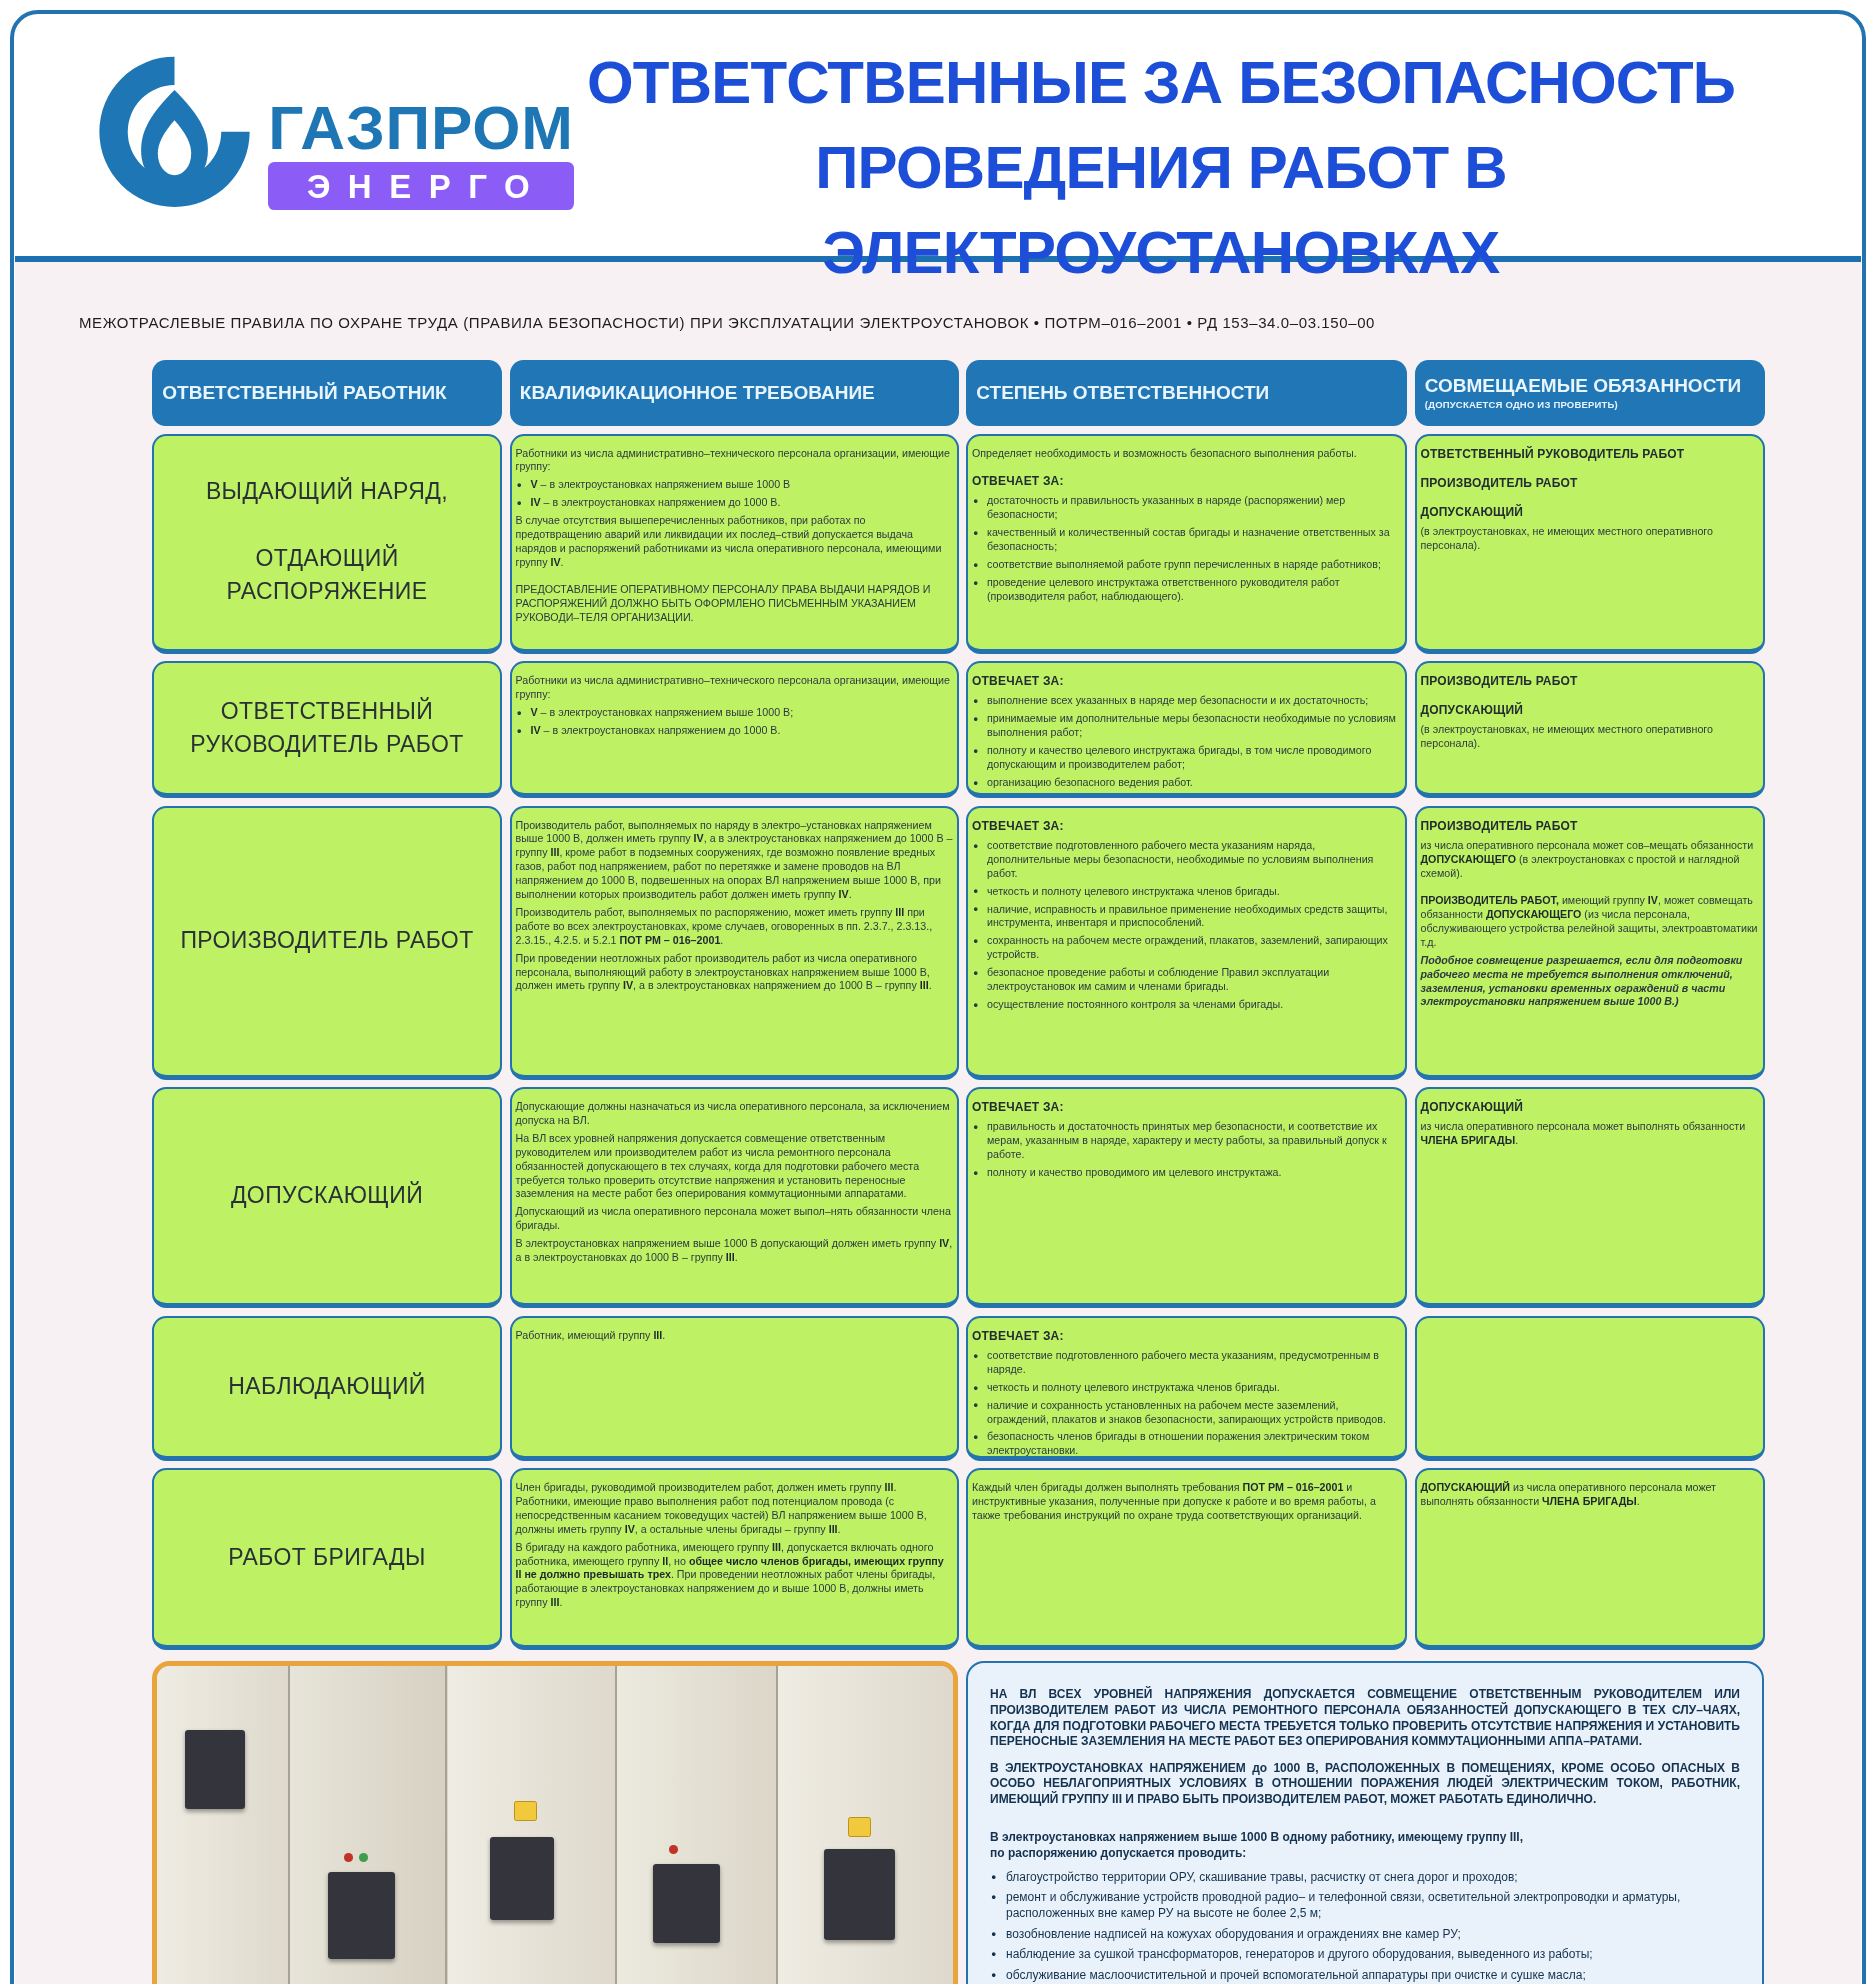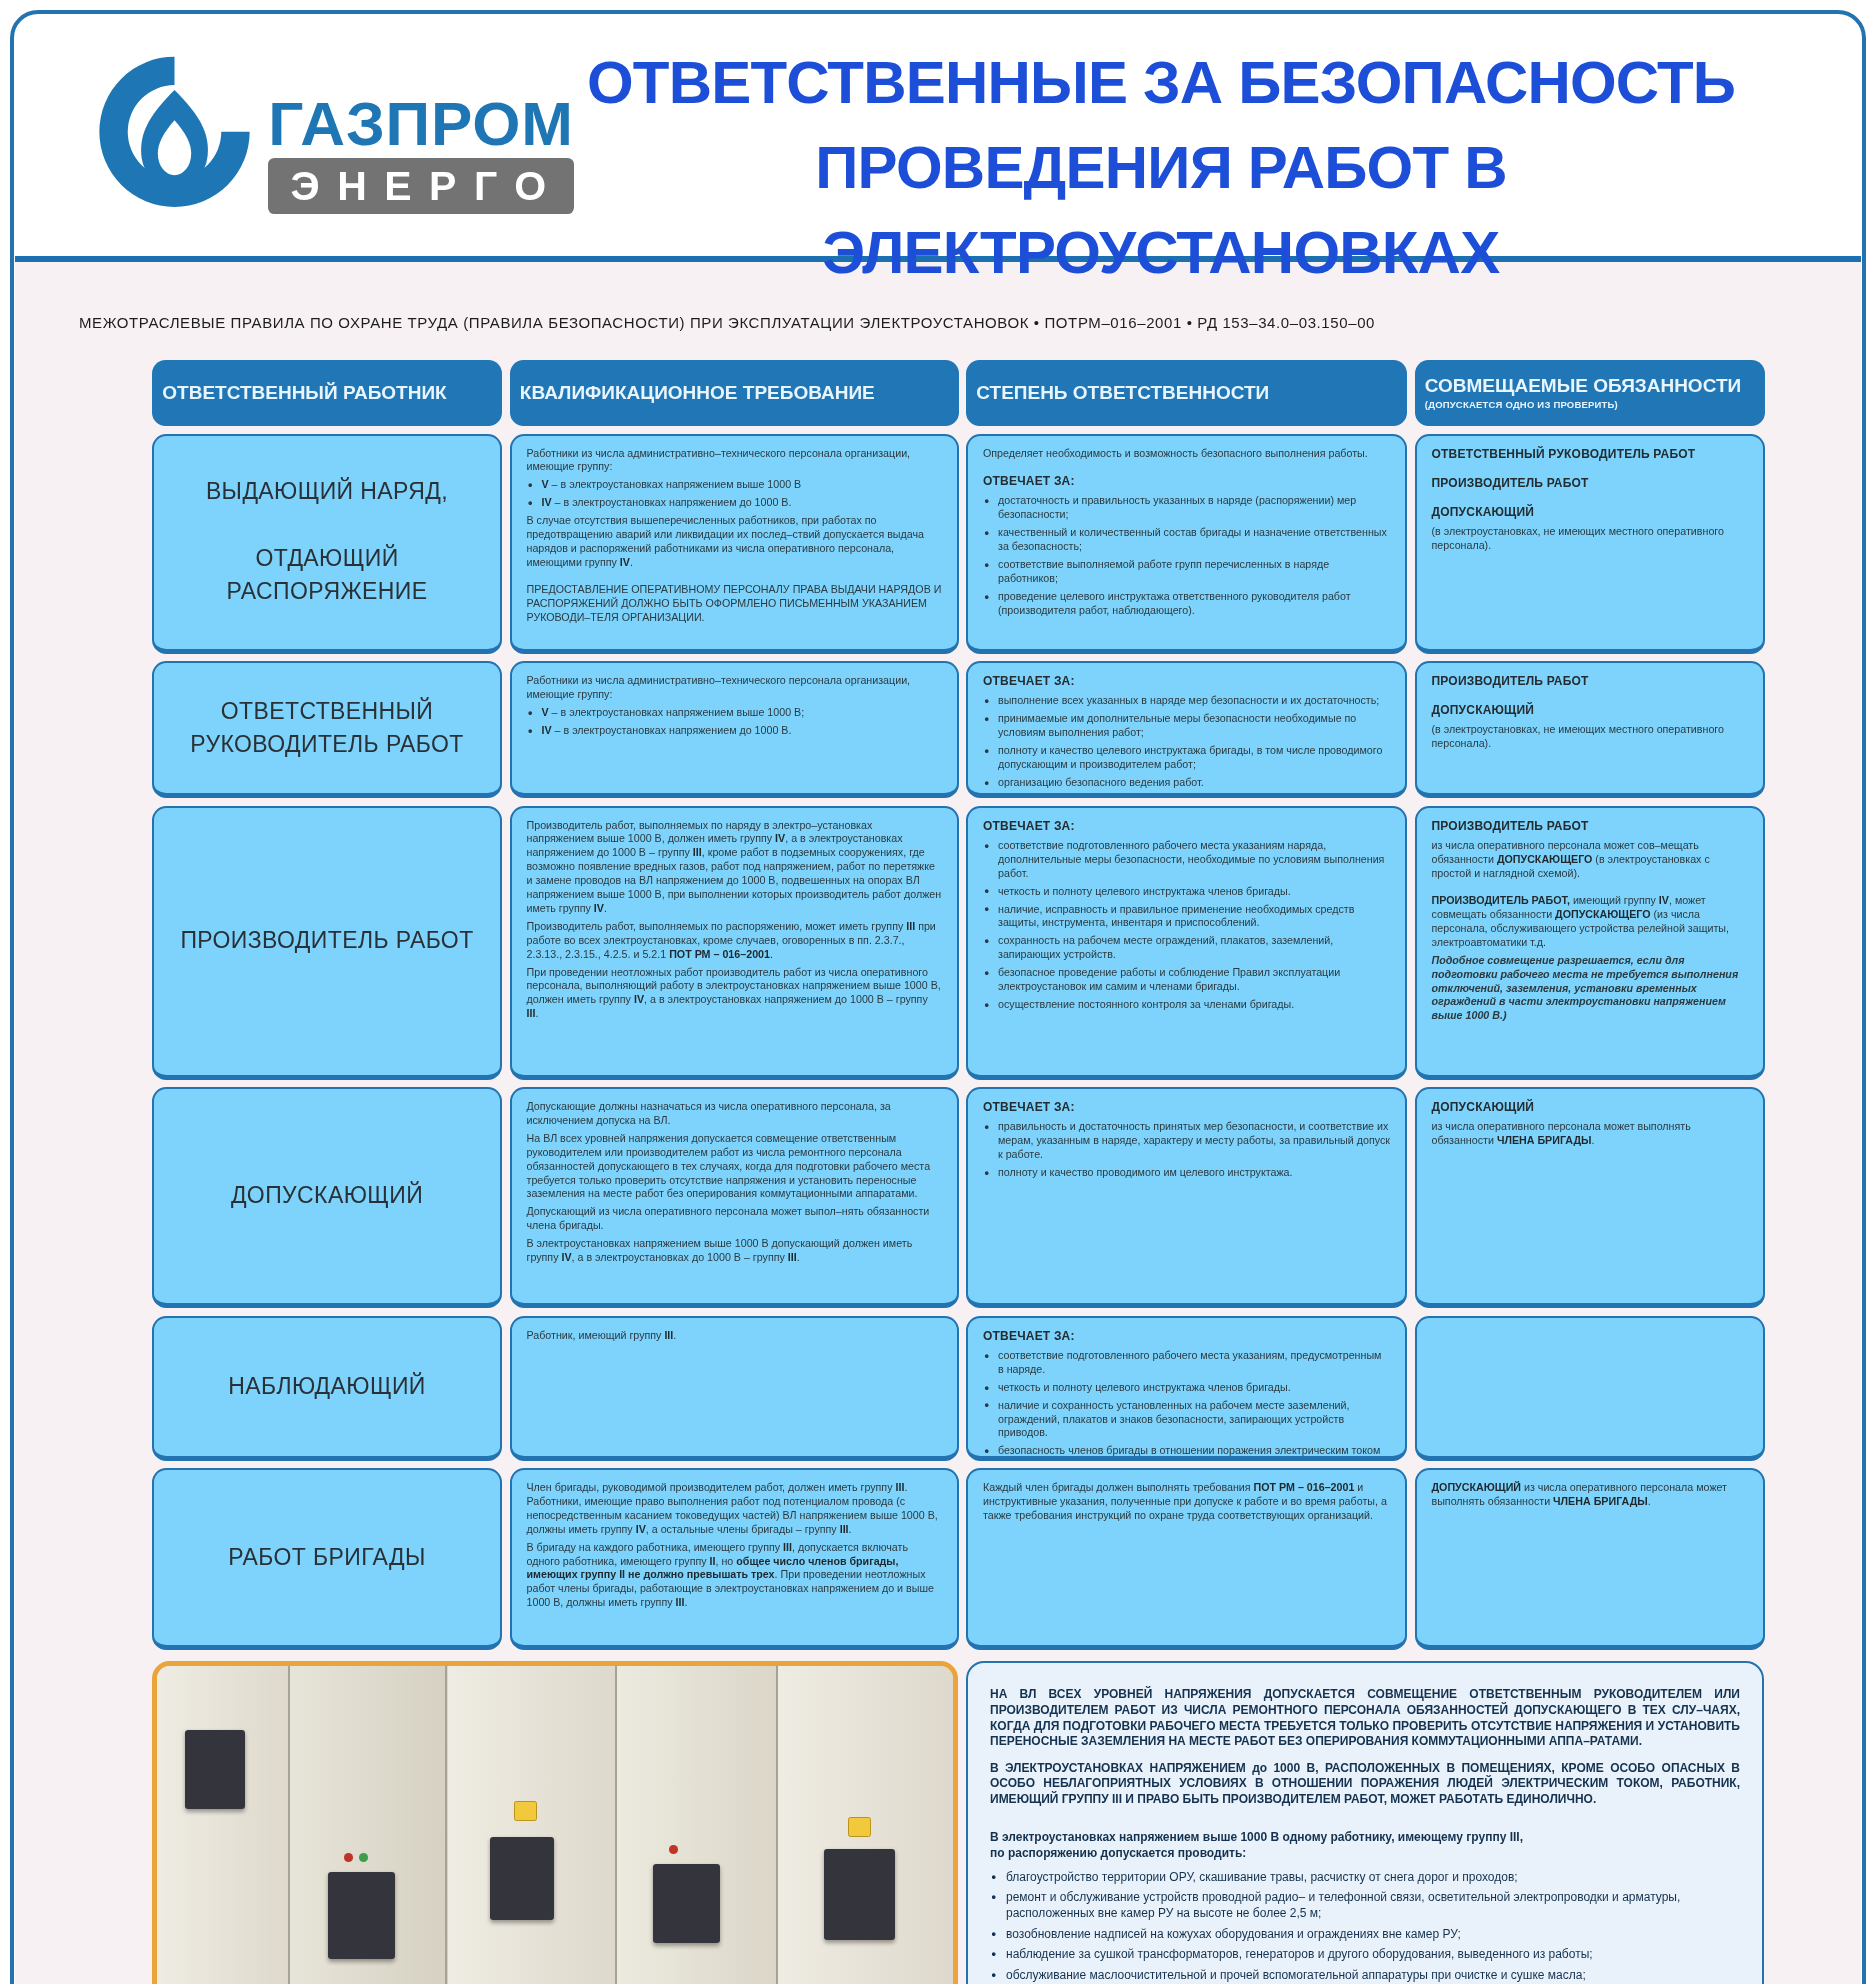--- a/index.html
+++ b/index.html
@@ -18,8 +18,8 @@
   .logo-mark{width:167px;height:175px;}
   .logo-text{display:flex;flex-direction:column;}
   .logo-gazprom{font-size:62px;font-weight:bold;color:#1e77b4;letter-spacing:0.8px;line-height:1;margin-top:40px;}
-  .logo-energo{margin-top:3px;background:#737373;color:#ffffff;border-radius:6.4px;
-    padding:7.1px 4px 7.1px 16px;font-size:41px;font-weight:bold;letter-spacing:17.5px;text-align:center;line-height:1;}
+  .logo-energo{margin-top:3px;background:#8b5cf6;color:#ffffff;border-radius:6.4px;
+    padding:7.1px 4px 7.1px 16px;font-size:33px;font-weight:bold;letter-spacing:17.5px;text-align:center;line-height:1;}
   .title{position:absolute;left:508px;top:40px;width:1306px;text-align:center;
     color:#1d4ed8;font-weight:bold;font-size:60px;line-height:1.42;letter-spacing:-0.8px;z-index:10;}
   .subtitle{position:absolute;left:79px;right:79px;top:314px;

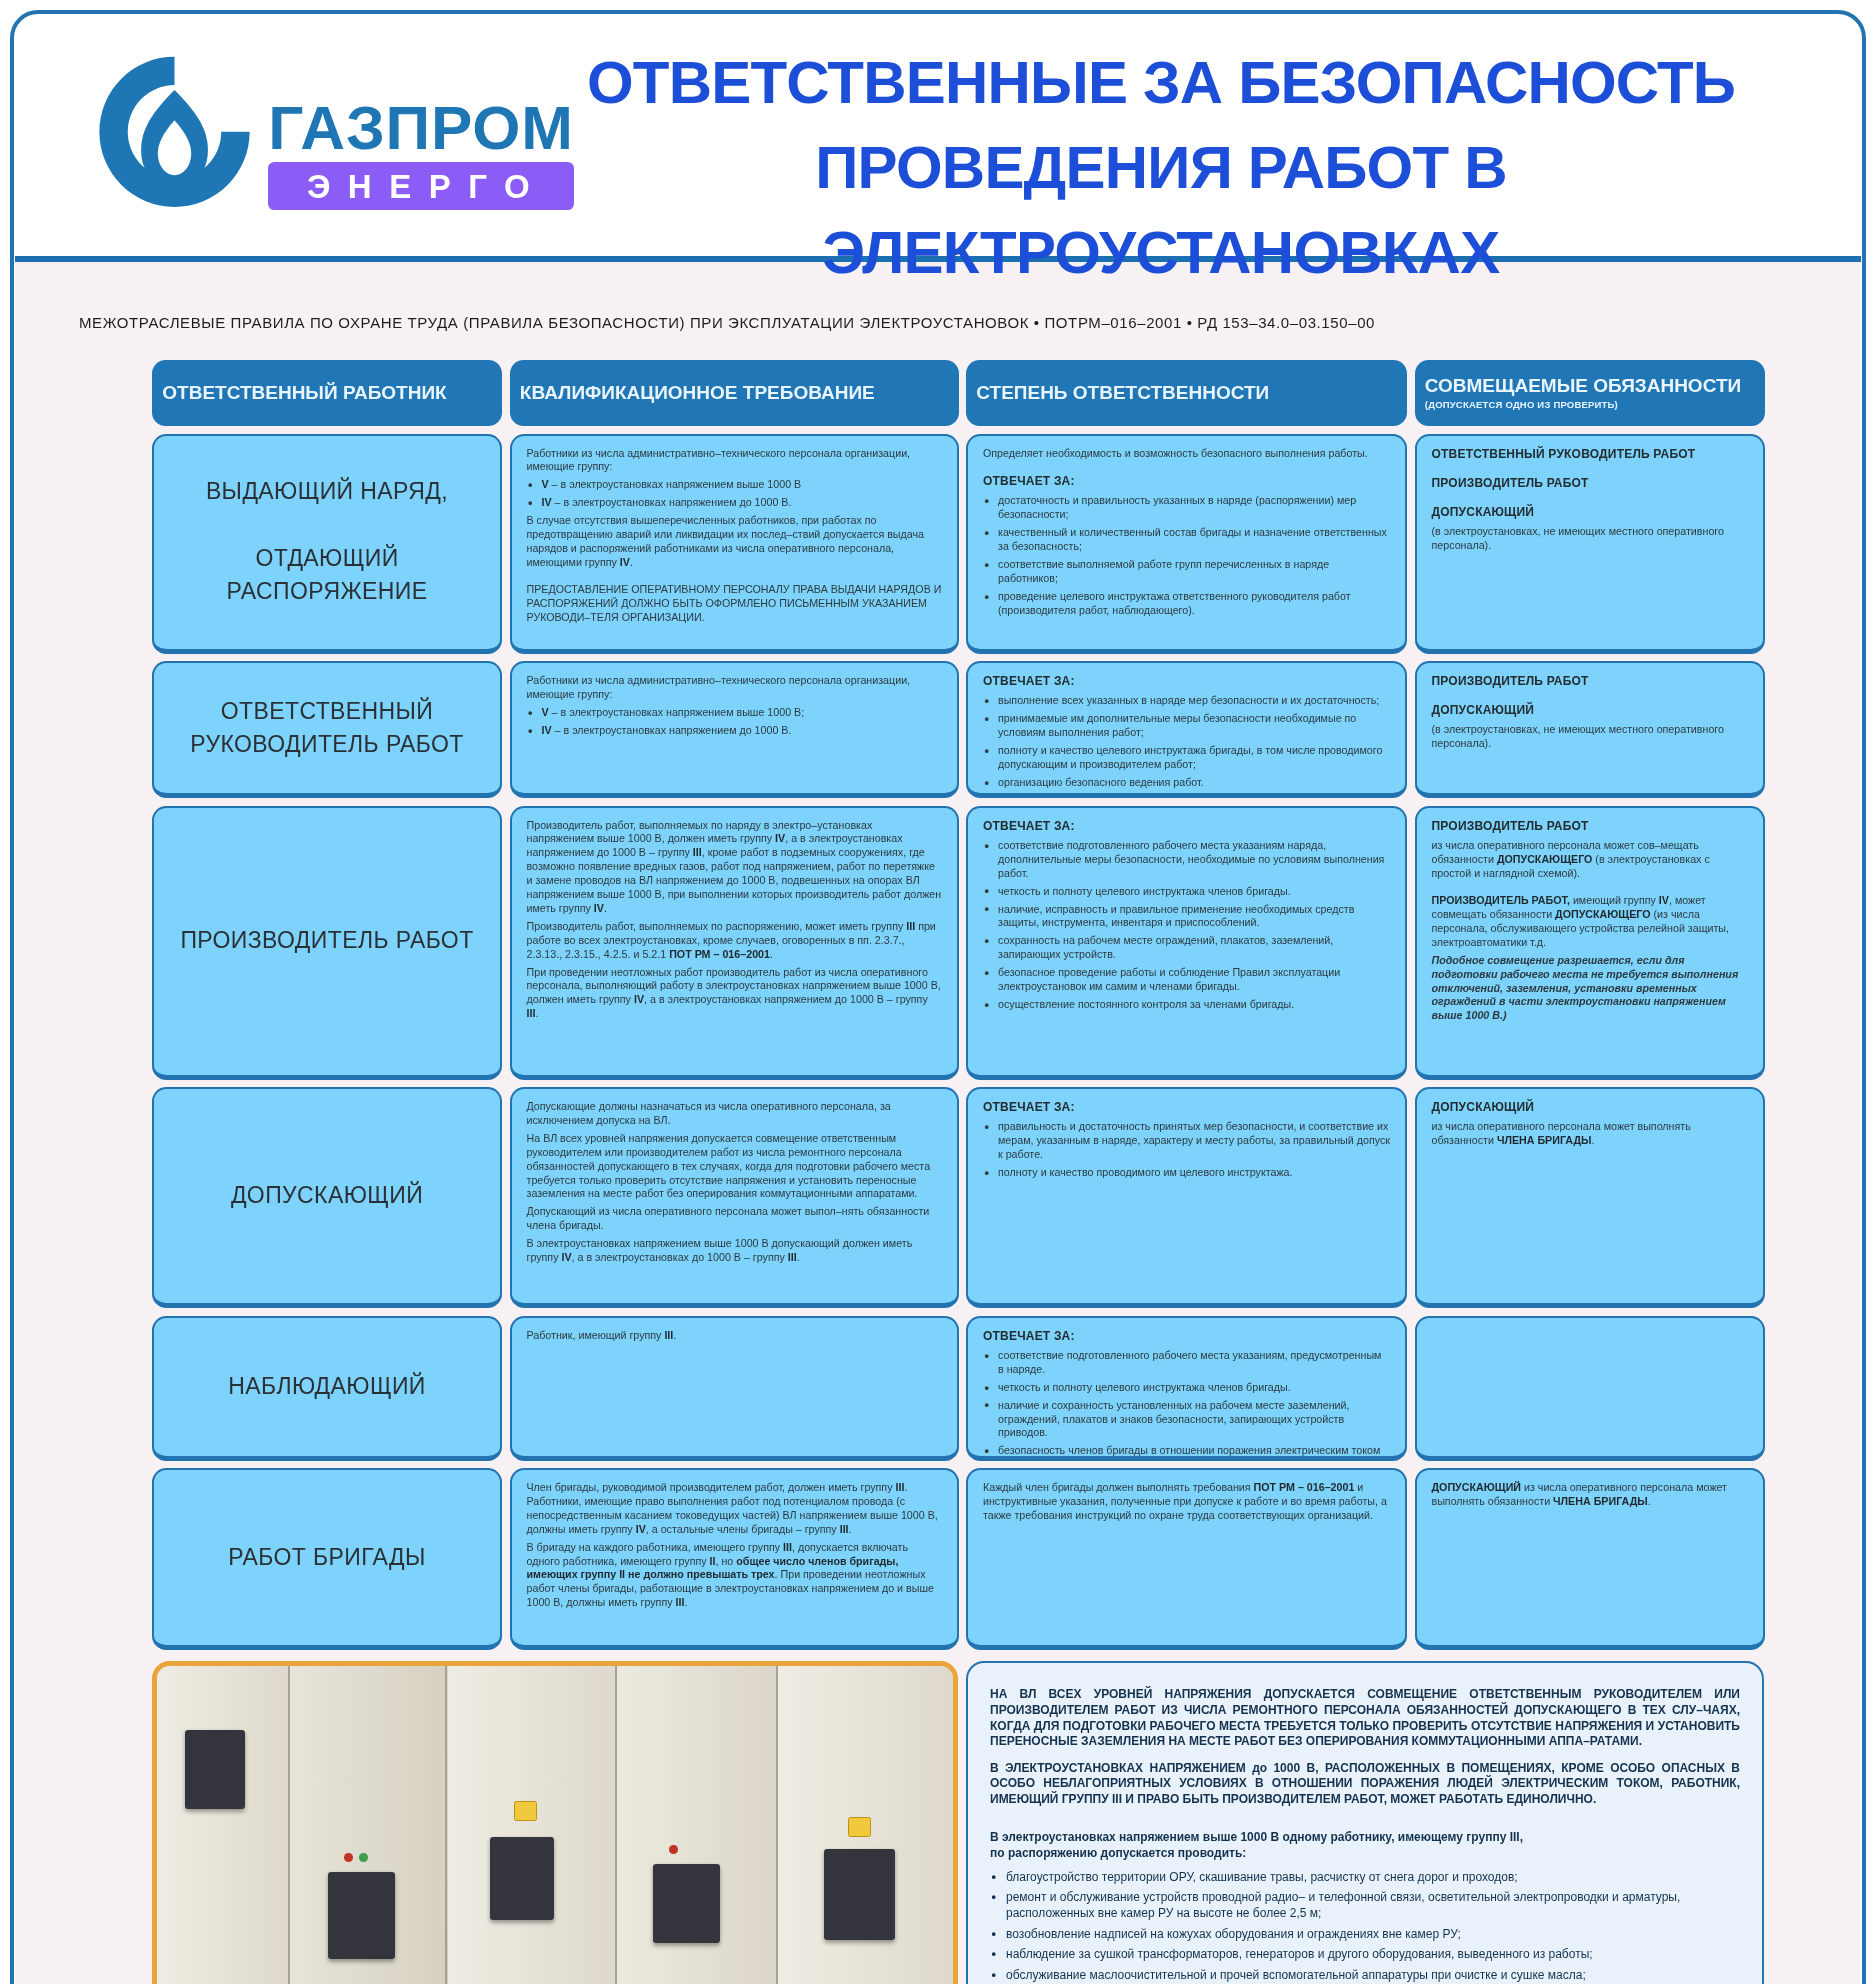--- a/index.html
+++ b/index.html
@@ -33,8 +33,8 @@
     align-items:flex-start;justify-content:center;text-align:center;font-weight:bold;
     font-size:19px;line-height:1.1;padding:3.2px 10.3px;box-sizing:border-box;}
   .hnote{font-size:9.5px;margin-top:3.2px;letter-spacing:0.2px;}
-  .cell{background:#7dd3fc;border:2px solid #2273af;border-bottom-width:5.6px;border-radius:14.3px;
-    padding:11px 15px;box-sizing:border-box;overflow:hidden;font-size:10.7px;line-height:1.3;color:#2c3a40;}
+  .cell{background:#bef264;border:2px solid #2273af;border-bottom-width:5.6px;border-radius:14.3px;
+    padding:11px 4px;box-sizing:border-box;overflow:hidden;font-size:10.7px;line-height:1.3;color:#2c3a40;}
   .role{display:flex;align-items:center;justify-content:center;text-align:center;
     font-size:23px;line-height:1.45;color:#2a3136;white-space:pre-line;letter-spacing:0.4px;}
   .blk{margin:0 0 4px;}

